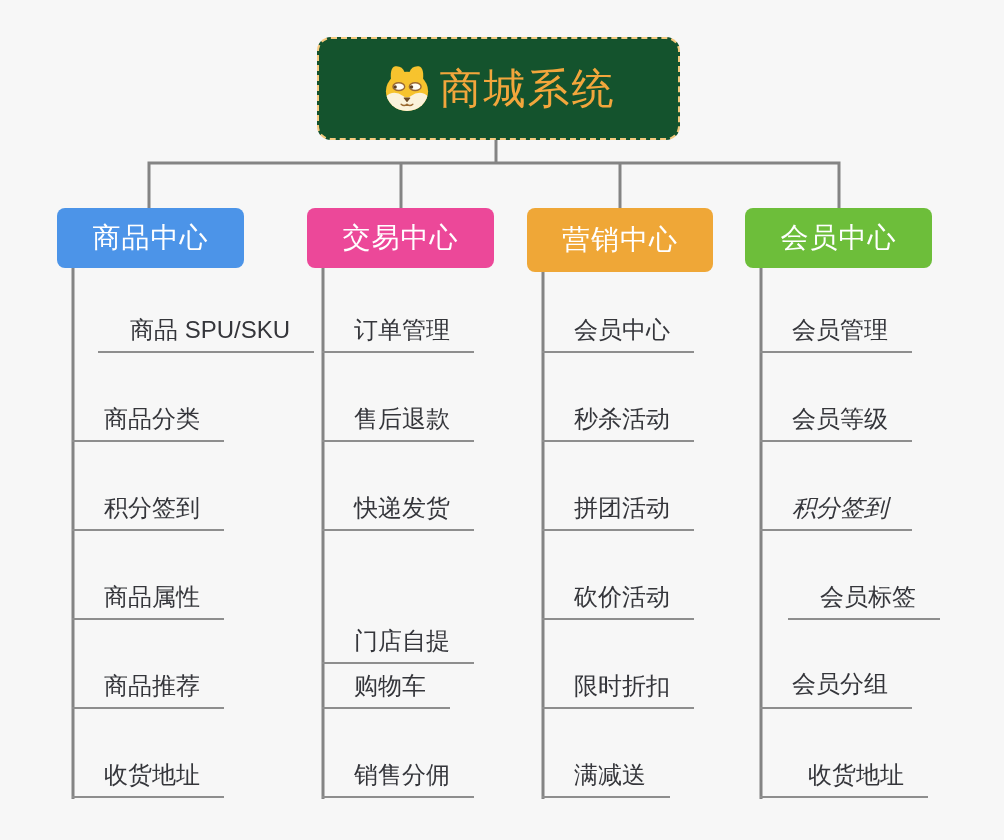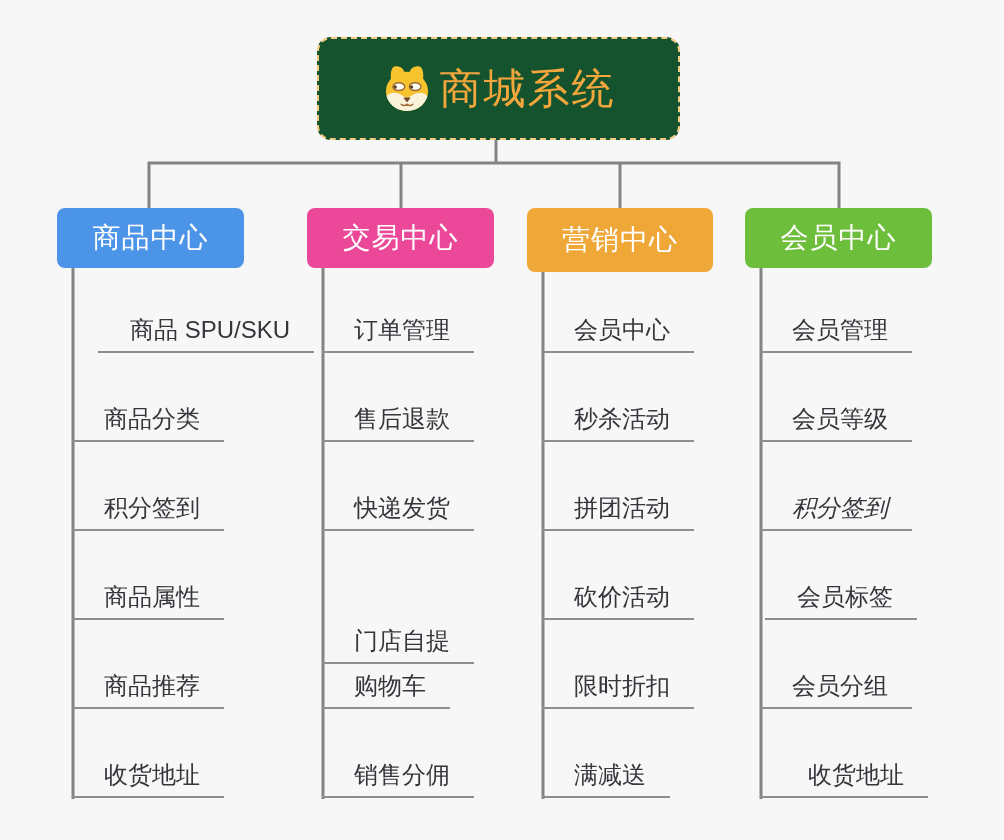--- a/index.html
+++ b/index.html
@@ -121,7 +121,7 @@
       <div class="topic-item" style="left: 760px; top: 313px;">会员管理</div>
       <div class="topic-item" style="left: 760px; top: 402px;">会员等级</div>
       <div class="topic-item" style="left: 760px; top: 491px; font-style: italic;">积分签到</div>
-      <div class="topic-item" style="left: 765px; top: 580px;">会员标签</div>
+      <div class="topic-item" style="left: 788px; top: 580px;">会员标签</div>
       <div class="topic-item" style="left: 760px; top: 669px;">会员分组</div>
       <div class="topic-item" style="left: 760px; top: 758px; padding-left: 48px;">收货地址</div>
     </div>

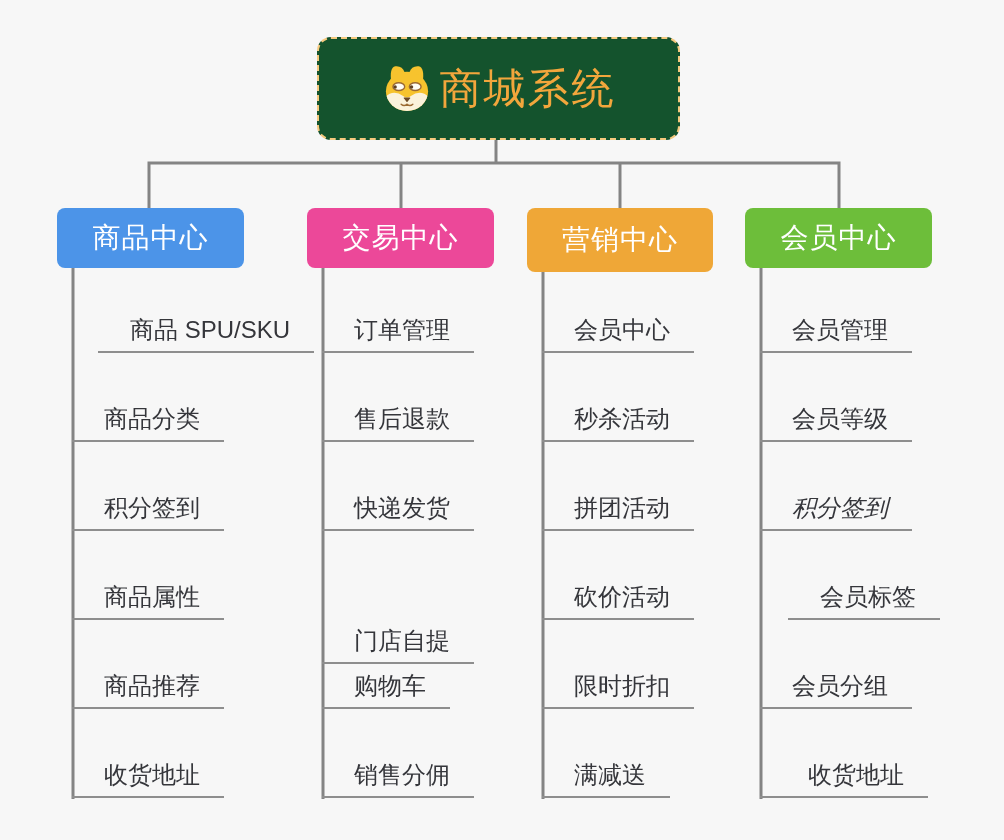--- a/index.html
+++ b/index.html
@@ -122,7 +122,7 @@
       <div class="topic-item" style="left: 760px; top: 402px;">会员等级</div>
       <div class="topic-item" style="left: 760px; top: 491px; font-style: italic;">积分签到</div>
       <div class="topic-item" style="left: 788px; top: 580px;">会员标签</div>
-      <div class="topic-item" style="left: 760px; top: 669px;">会员分组</div>
+      <div class="topic-item" style="left: 760px; top: 669px; font-family: Liberation Mono, monospace;">会员分组</div>
       <div class="topic-item" style="left: 760px; top: 758px; padding-left: 48px;">收货地址</div>
     </div>
 

